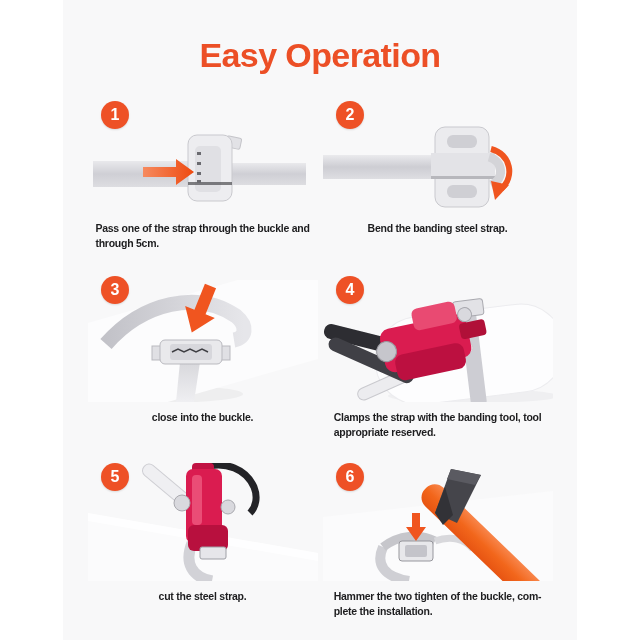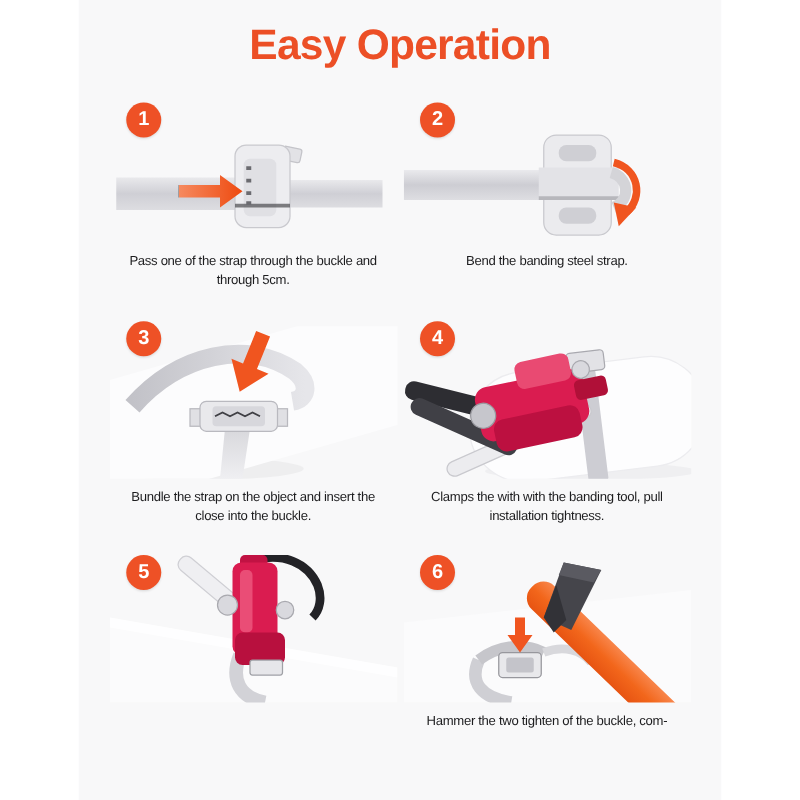--- a/index.html
+++ b/index.html
@@ -9,7 +9,7 @@
   }
   .panel{position:absolute;left:63px;top:0;width:514px;height:640px;background:#f8f8f9;}
   .page-title{
-    margin:0;padding-top:17px;text-align:center;
+    margin:0;padding-top:36px;text-align:center;
     font-size:34px;line-height:39px;font-weight:700;letter-spacing:-0.6px;color:#ec4f26;
   }
   .grid{width:470px;margin:20px auto 0;display:flex;flex-wrap:wrap;}

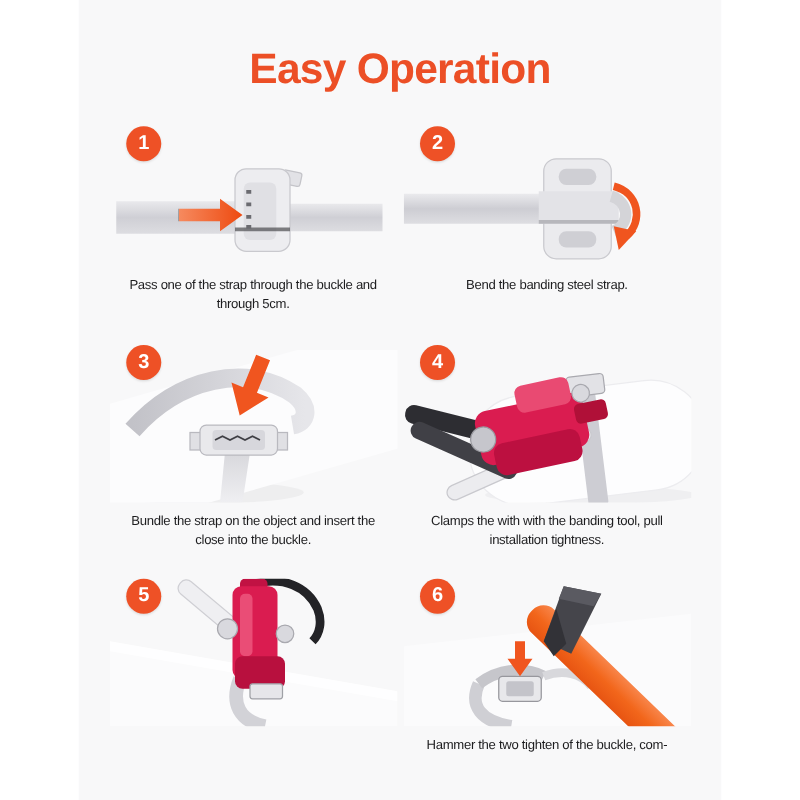--- a/index.html
+++ b/index.html
@@ -26,7 +26,7 @@
   .r2 .illo{margin-top:8px}
   .r3 .illo{margin-top:4px}
   .caption{
-    margin-top:8px;text-align:center;font-size:10.5px;font-weight:400;
+    margin-top:8px;font-size:10.5px;font-weight:700;
     color:#1d1d1f;line-height:15px;letter-spacing:-0.25px;
   }
   .cap-line{white-space:nowrap}

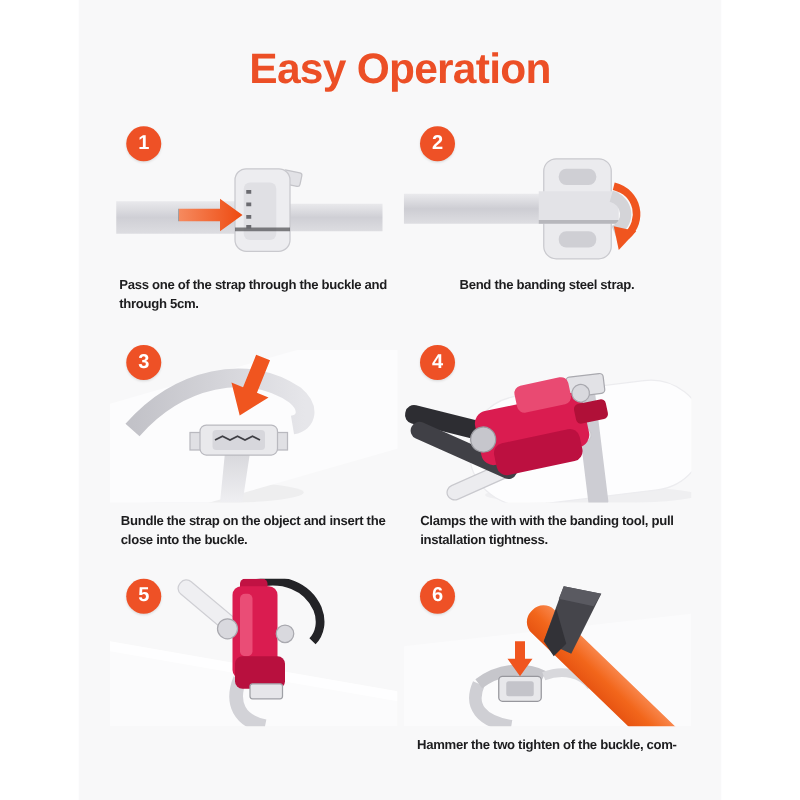--- a/index.html
+++ b/index.html
@@ -148,7 +148,6 @@
         </g>
       </svg>
       <div class="caption">
-        <div class="cap-line">Bundle the strap on the object and insert the</div>
         <div class="cap-line">close into the buckle.</div>
       </div>
     </section>

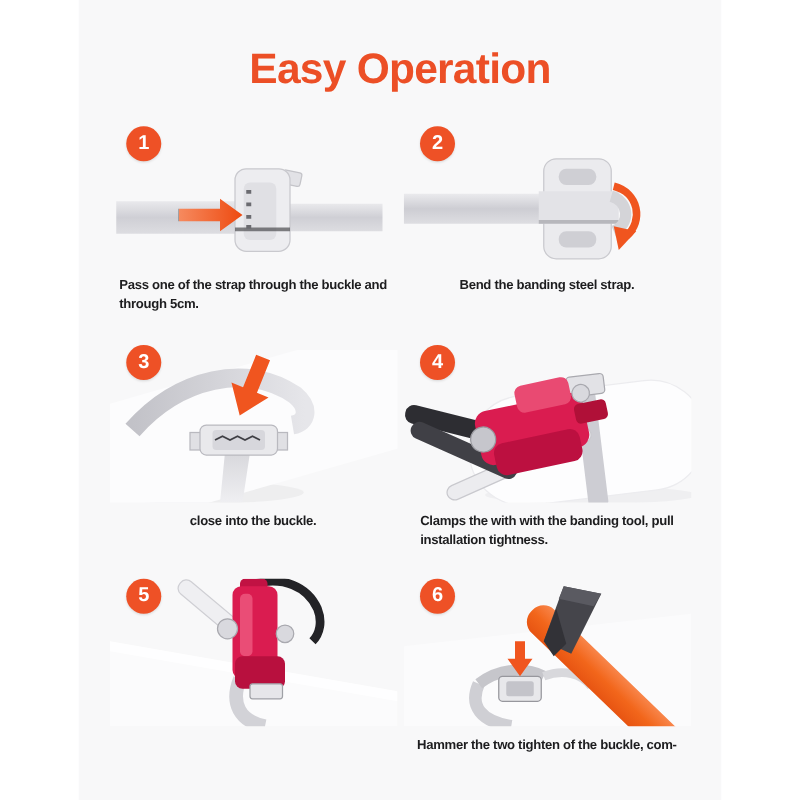--- a/index.html
+++ b/index.html
@@ -188,7 +188,7 @@
         </g>
       </svg>
       <div class="caption">
-        <div class="cap-line">Clamps the with with the banding tool, pull</div>
+        <div class="cap-line">Clamps the strap with the banding tool, tool</div>
         <div class="cap-line">installation tightness.</div>
       </div>
     </section>

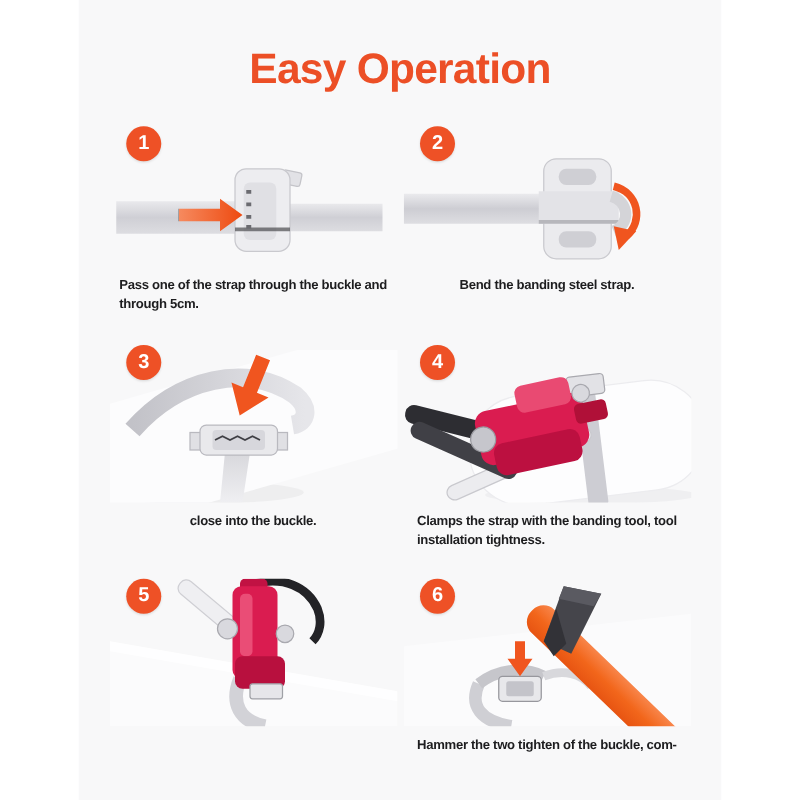--- a/index.html
+++ b/index.html
@@ -189,7 +189,7 @@
       </svg>
       <div class="caption">
         <div class="cap-line">Clamps the strap with the banding tool, tool</div>
-        <div class="cap-line">installation tightness.</div>
+        <div class="cap-line">appropriate reserved.</div>
       </div>
     </section>
 

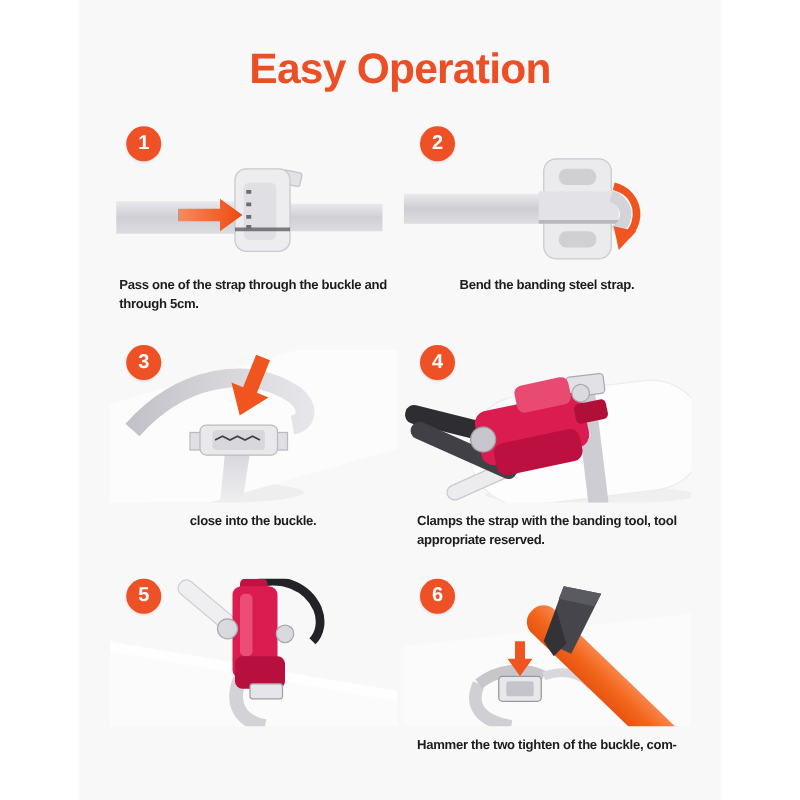--- a/index.html
+++ b/index.html
@@ -220,6 +220,7 @@
         </g>
       </svg>
       <div class="caption">
+        <div class="cap-line">cut the steel strap.</div>
       </div>
     </section>
 

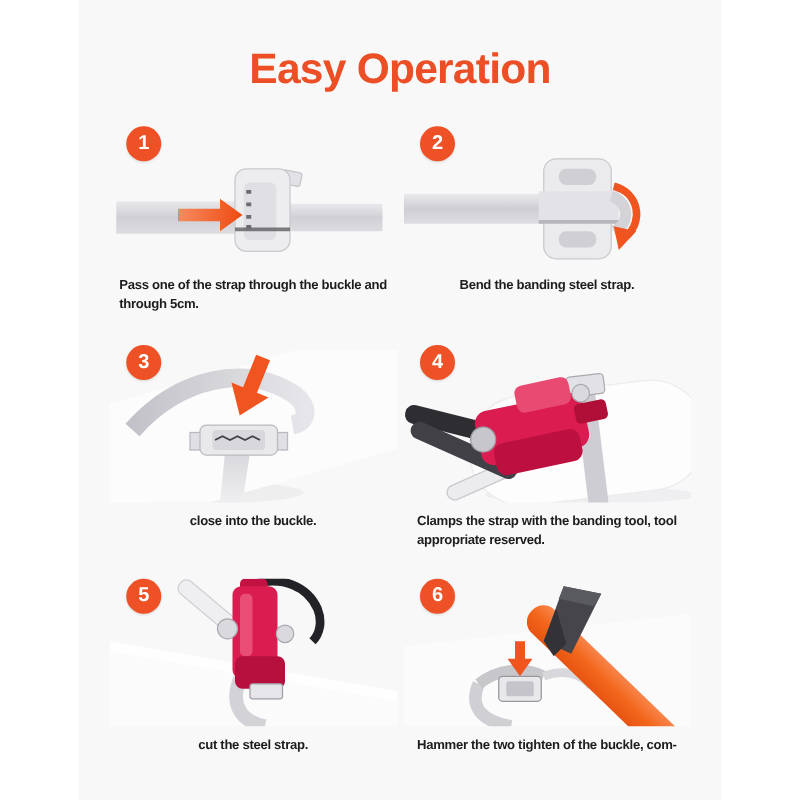--- a/index.html
+++ b/index.html
@@ -260,6 +260,7 @@
       </svg>
       <div class="caption">
         <div class="cap-line">Hammer the two tighten of the buckle, com-</div>
+        <div class="cap-line">plete the installation.</div>
       </div>
     </section>
 

